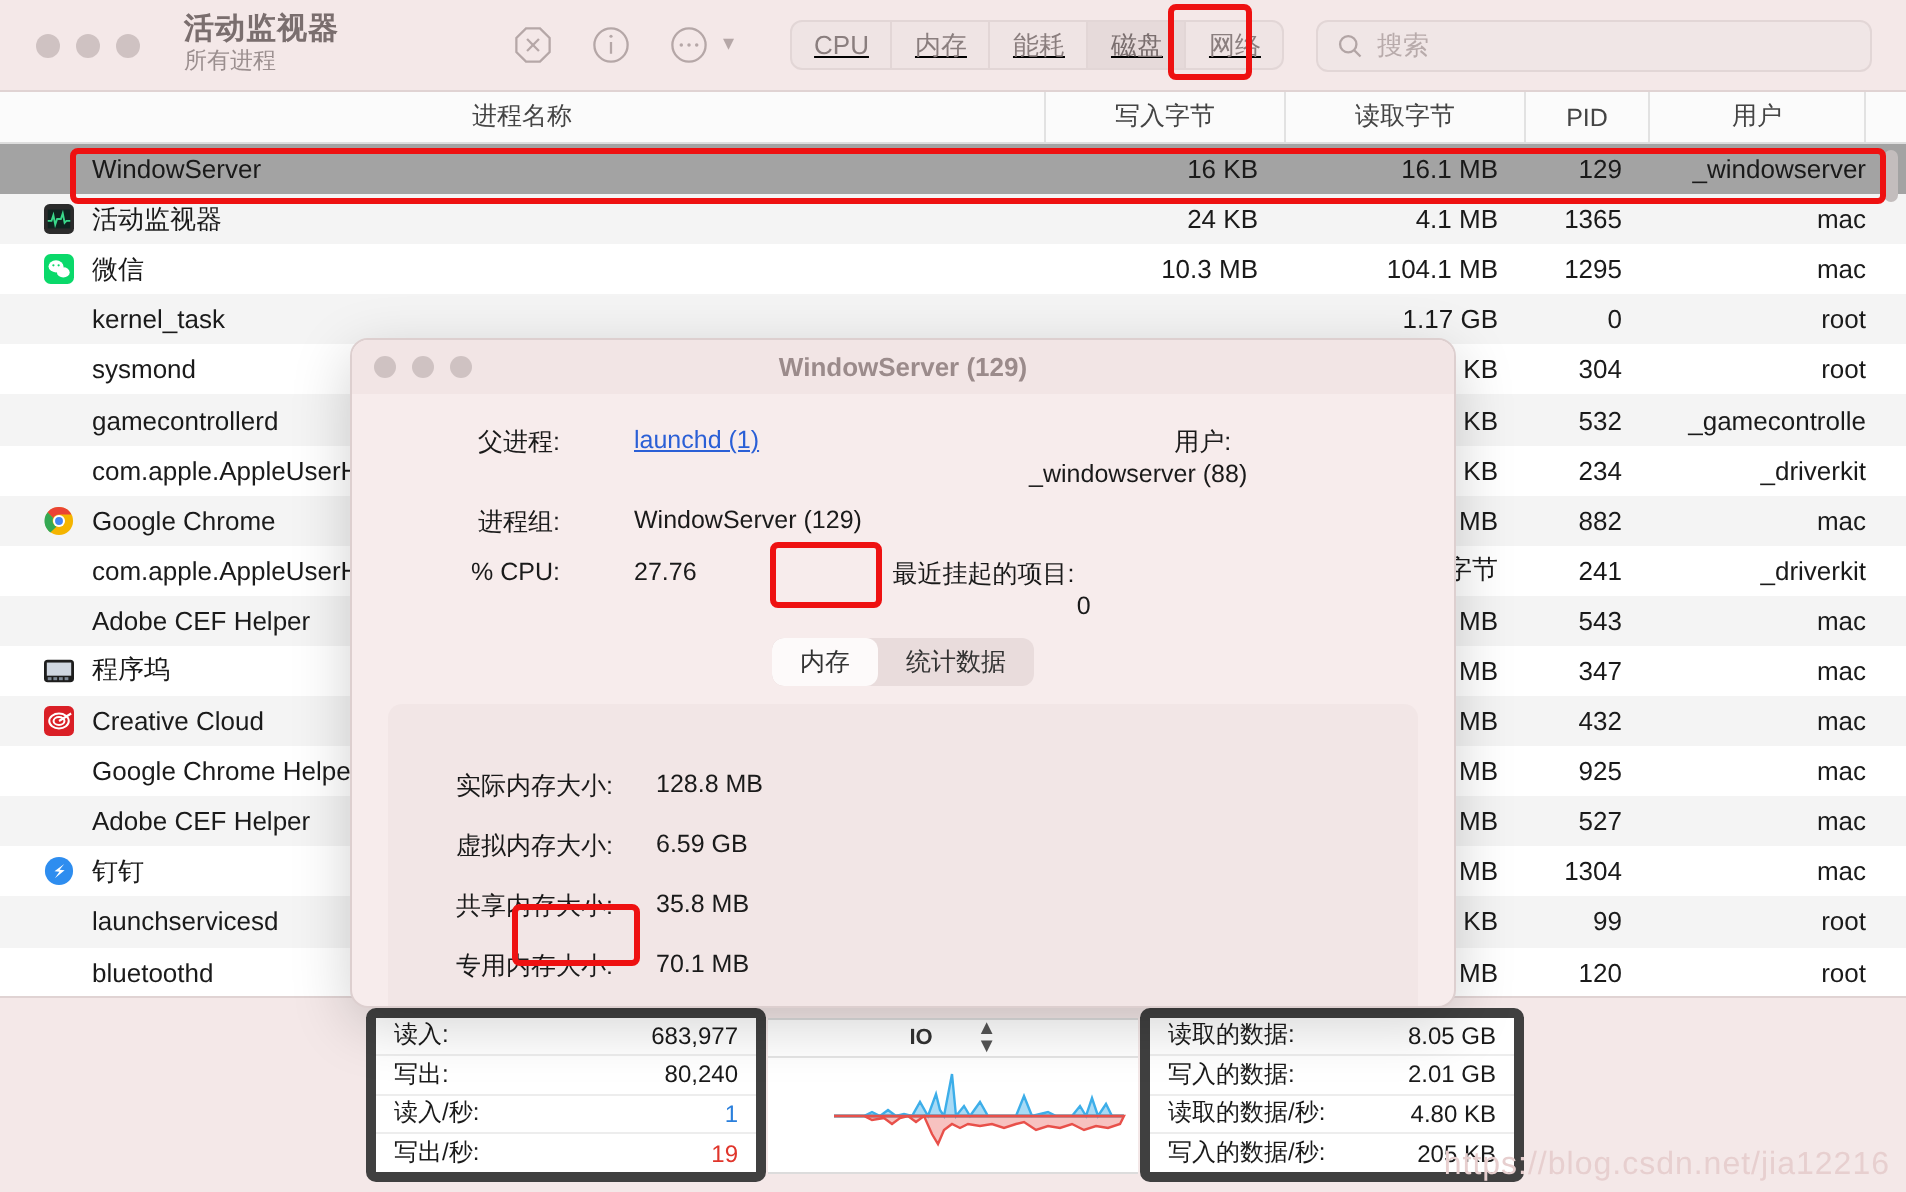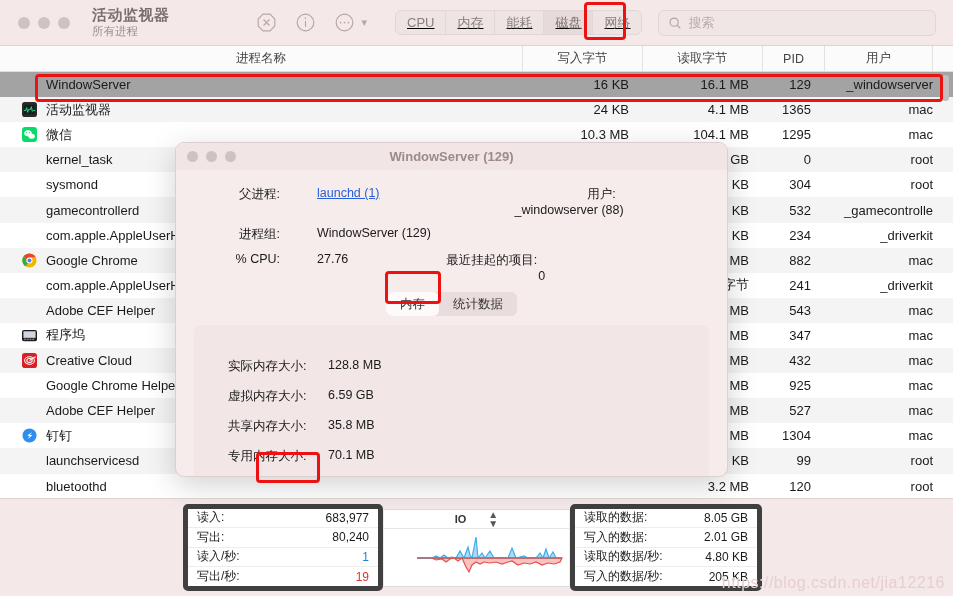--- a/index.html
+++ b/index.html
@@ -214,7 +214,7 @@
   
   .dialog {
     position: absolute;
-    left: 175px; top: 142px;
+    left: 175px; top: 169px;
     width: 553px; height: 335px;
     background: #f7ecec;
     border: 1px solid #ddcfcf;

